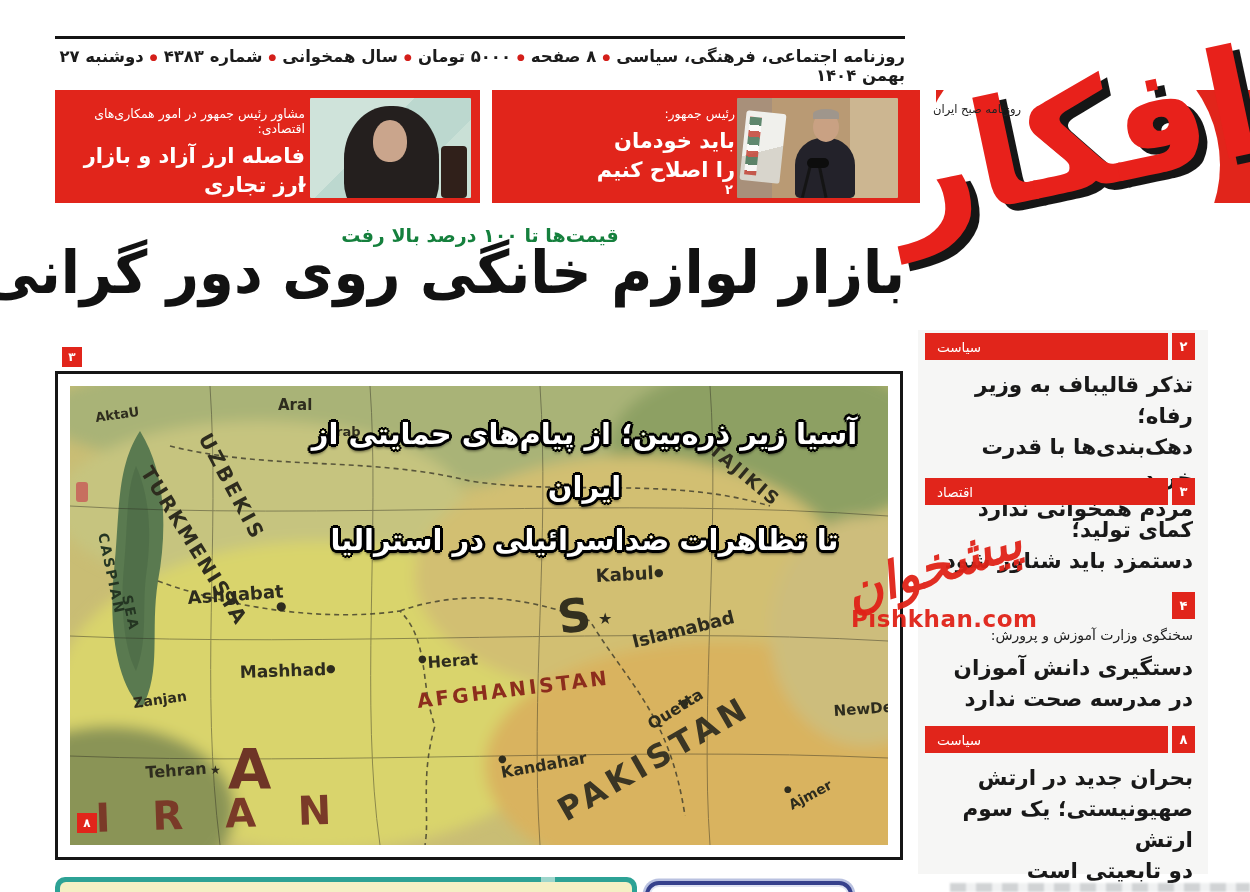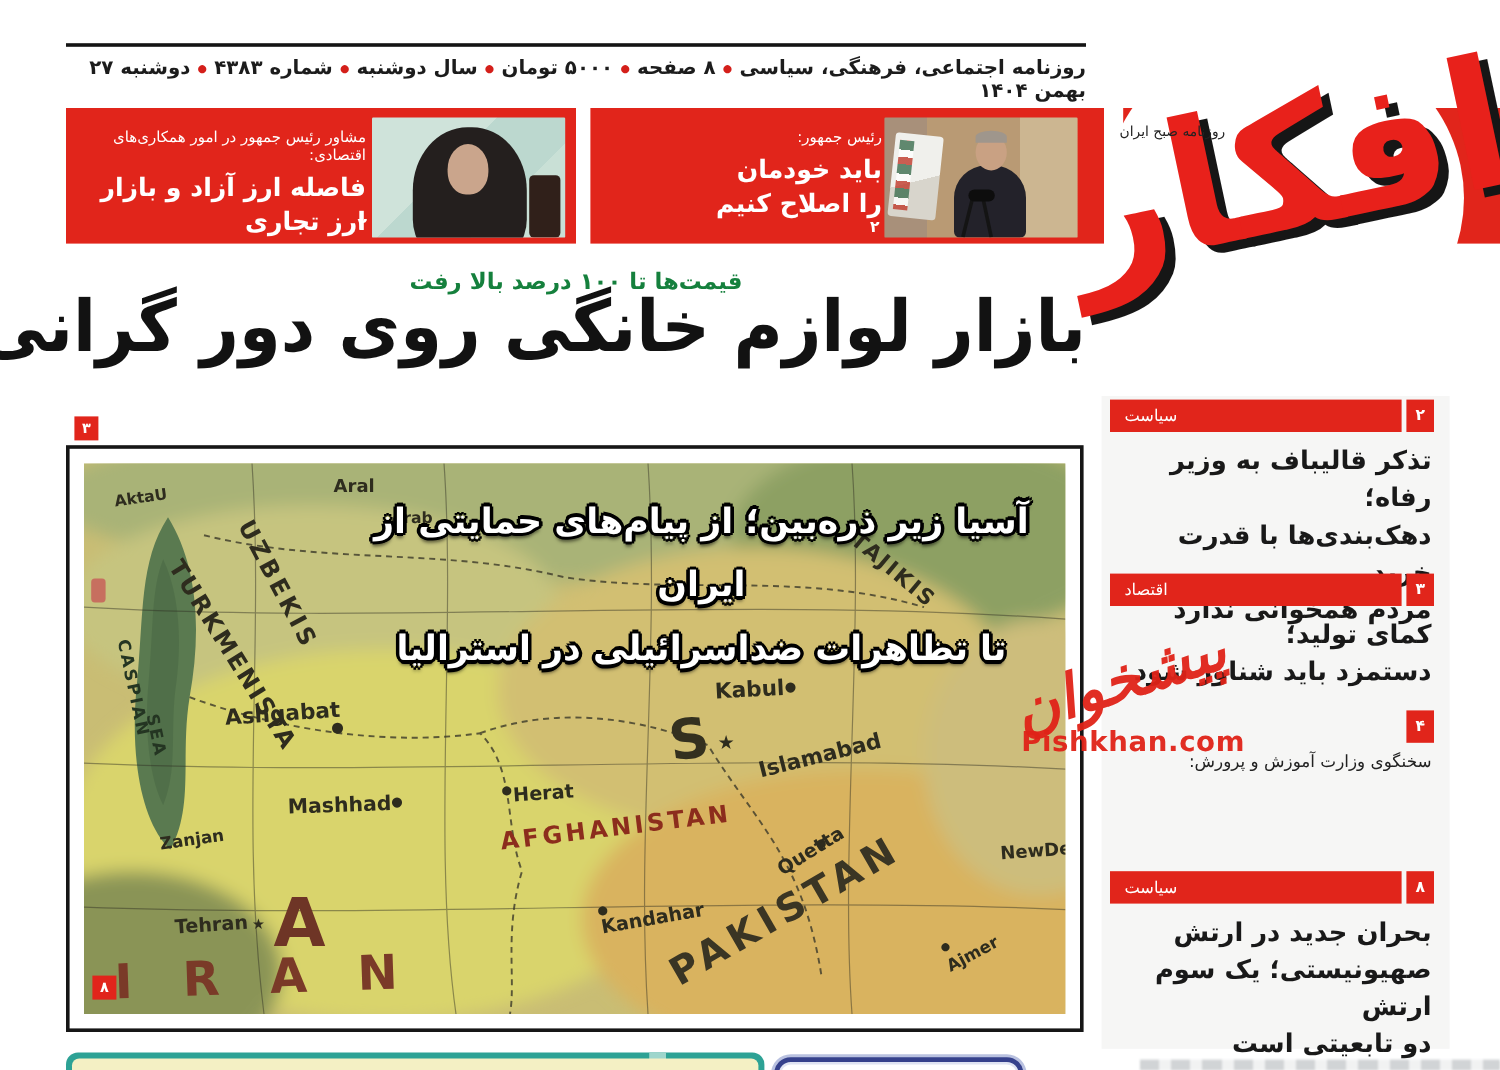--- a/index.html
+++ b/index.html
@@ -110,7 +110,7 @@
 <div class="page">
 
   <div class="top-rule"></div>
-  <div class="info-line"><span>روزنامه اجتماعی، فرهنگی، سیاسی</span><span class="dot">●</span><span>۸ صفحه</span><span class="dot">●</span><span>۵۰۰۰ تومان</span><span class="dot">●</span><span>سال دوشنبه</span><span class="dot">●</span><span>شماره ۴۳۸۳</span><span class="dot">●</span><span>دوشنبه ۲۷ بهمن ۱۴۰۴</span></div>
+  <div class="info-line"><span>روزنامه اجتماعی، فرهنگی، سیاسی</span><span class="dot">●</span><span>۸ صفحه</span><span class="dot">●</span><span>۵۰۰۰ تومان</span><span class="dot">●</span><span>سال همخوانی</span><span class="dot">●</span><span>شماره ۴۳۸۳</span><span class="dot">●</span><span>دوشنبه ۲۷ بهمن ۱۴۰۴</span></div>
 
   <div class="band band-a">
     <div class="banner-photo photo-advisor" style="left:255px;">

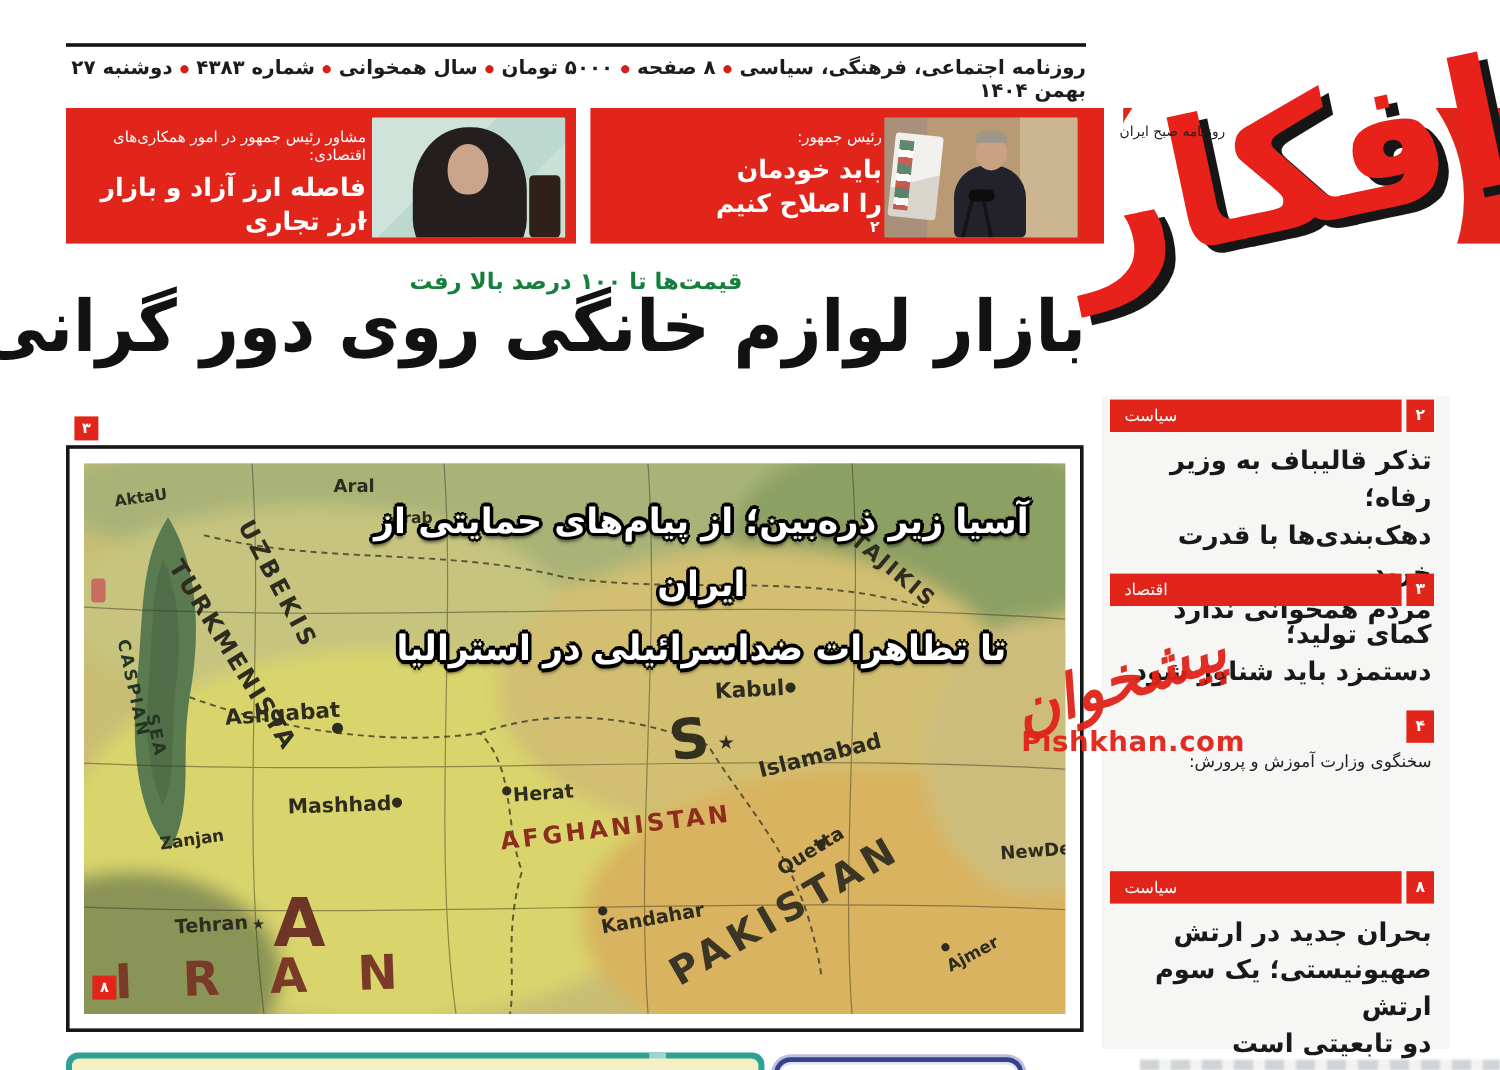--- a/index.html
+++ b/index.html
@@ -256,6 +256,7 @@
         <div class="sb-page">۴</div>
       </div>
       <div class="sb-kicker">سخنگوی وزارت آموزش و پرورش:</div>
+      <div class="sb-title">دستگیری دانش آموزان<br>در مدرسه صحت ندارد</div>
     </div>
 
     <div class="sb-item">

